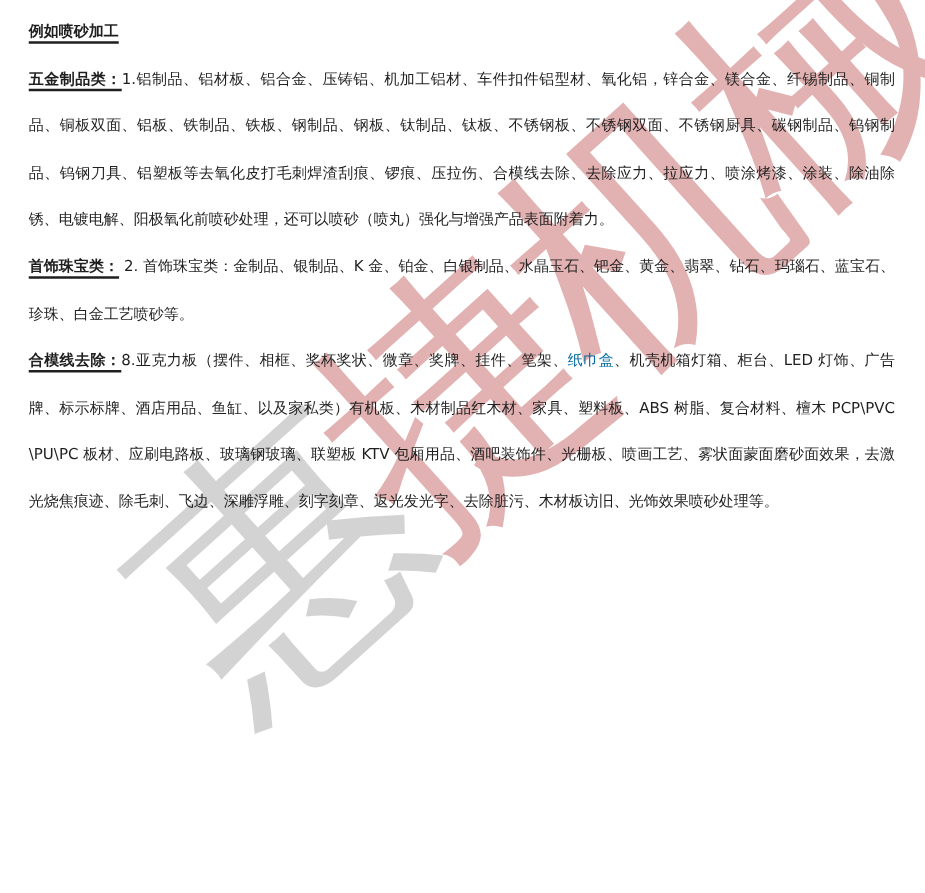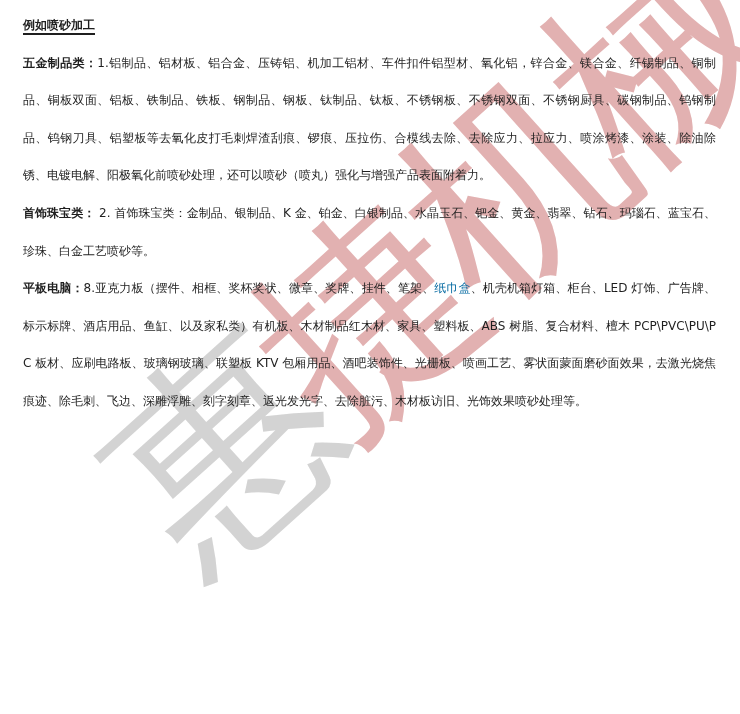--- a/index.html
+++ b/index.html
@@ -54,6 +54,7 @@
   }
   .sec-heading {
     font-weight: bold;
+    text-decoration: underline;
     text-underline-offset: 4px;
     text-decoration-thickness: 1.5px;
   }

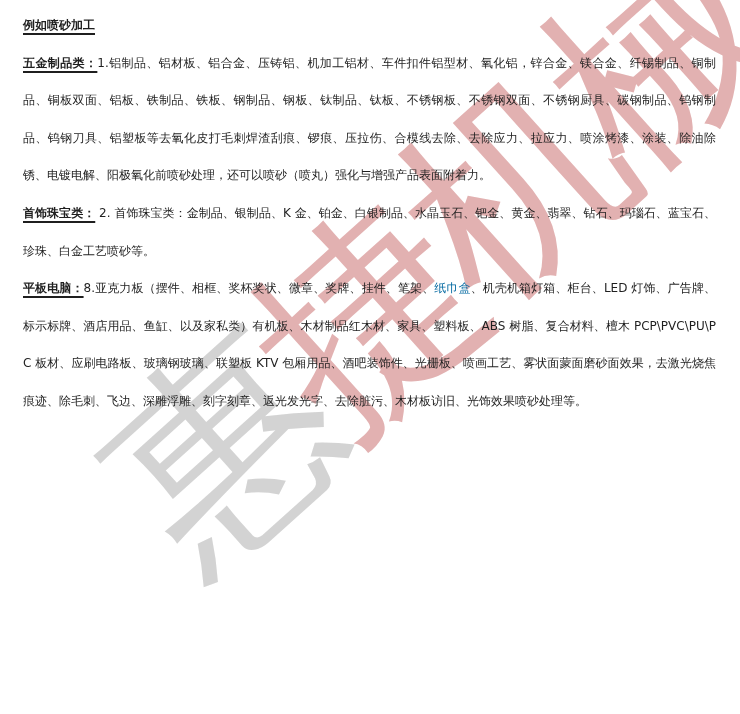--- a/index.html
+++ b/index.html
@@ -77,7 +77,7 @@
 
     <p class="para"><span class="sec-heading">首饰珠宝类：</span><span> 2. 首饰珠宝类：金制品、银制品、K 金、铂金、白银制品、水晶玉石、钯金、黄金、翡翠、钻石、玛瑙石、蓝宝石、珍珠、白金工艺喷砂等。</span></p>
 
-    <p class="para"><span class="sec-heading">平板电脑：</span><span>8.亚克力板（摆件、相框、奖杯奖状、微章、奖牌、挂件、笔架、</span><span class="muted">纸巾盒</span><span>、机壳机箱灯箱、柜台、LED 灯饰、广告牌、标示标牌、酒店用品、鱼缸、以及家私类）有机板、木材制品红木材、家具、塑料板、ABS 树脂、复合材料、檀木 PCP\PVC\PU\PC 板材、应刷电路板、玻璃钢玻璃、联塑板 KTV 包厢用品、酒吧装饰件、光栅板、喷画工艺、雾状面蒙面磨砂面效果，去激光烧焦痕迹、除毛刺、飞边、深雕浮雕、刻字刻章、返光发光字、去除脏污、木材板访旧、光饰效果喷砂处理等。</span></p>
+    <p class="para"><span class="sec-heading">合模线去除：</span><span>8.亚克力板（摆件、相框、奖杯奖状、微章、奖牌、挂件、笔架、</span><span class="muted">纸巾盒</span><span>、机壳机箱灯箱、柜台、LED 灯饰、广告牌、标示标牌、酒店用品、鱼缸、以及家私类）有机板、木材制品红木材、家具、塑料板、ABS 树脂、复合材料、檀木 PCP\PVC\PU\PC 板材、应刷电路板、玻璃钢玻璃、联塑板 KTV 包厢用品、酒吧装饰件、光栅板、喷画工艺、雾状面蒙面磨砂面效果，去激光烧焦痕迹、除毛刺、飞边、深雕浮雕、刻字刻章、返光发光字、去除脏污、木材板访旧、光饰效果喷砂处理等。</span></p>
 
 
   </div>

